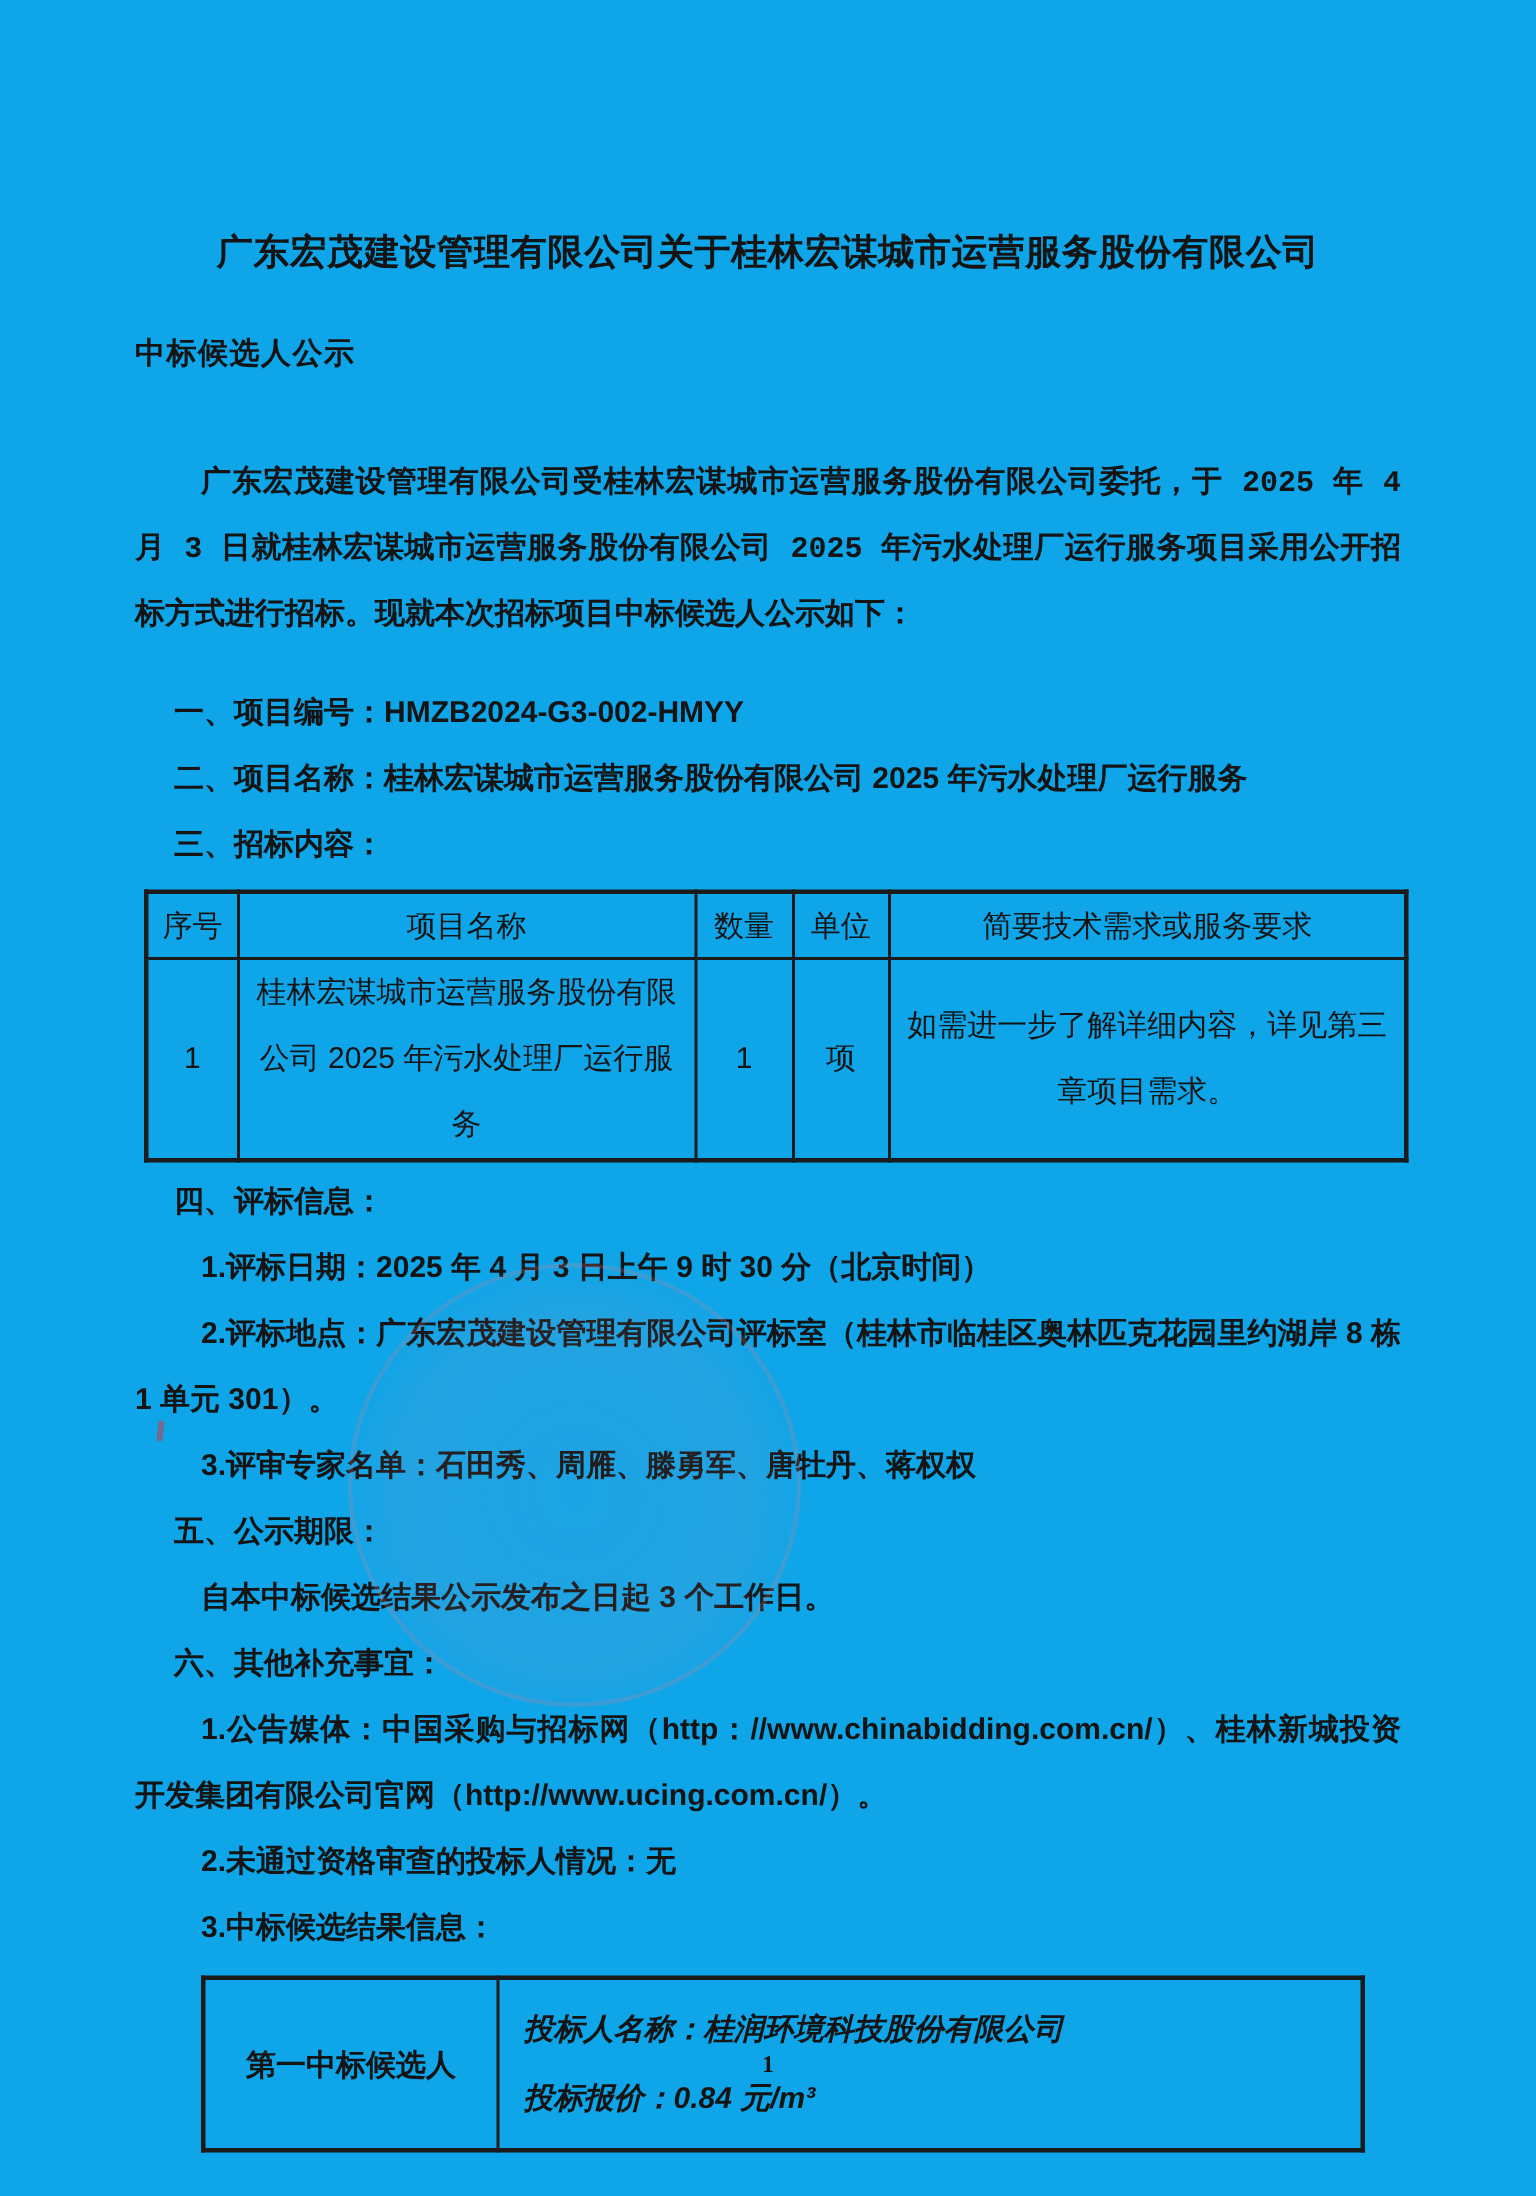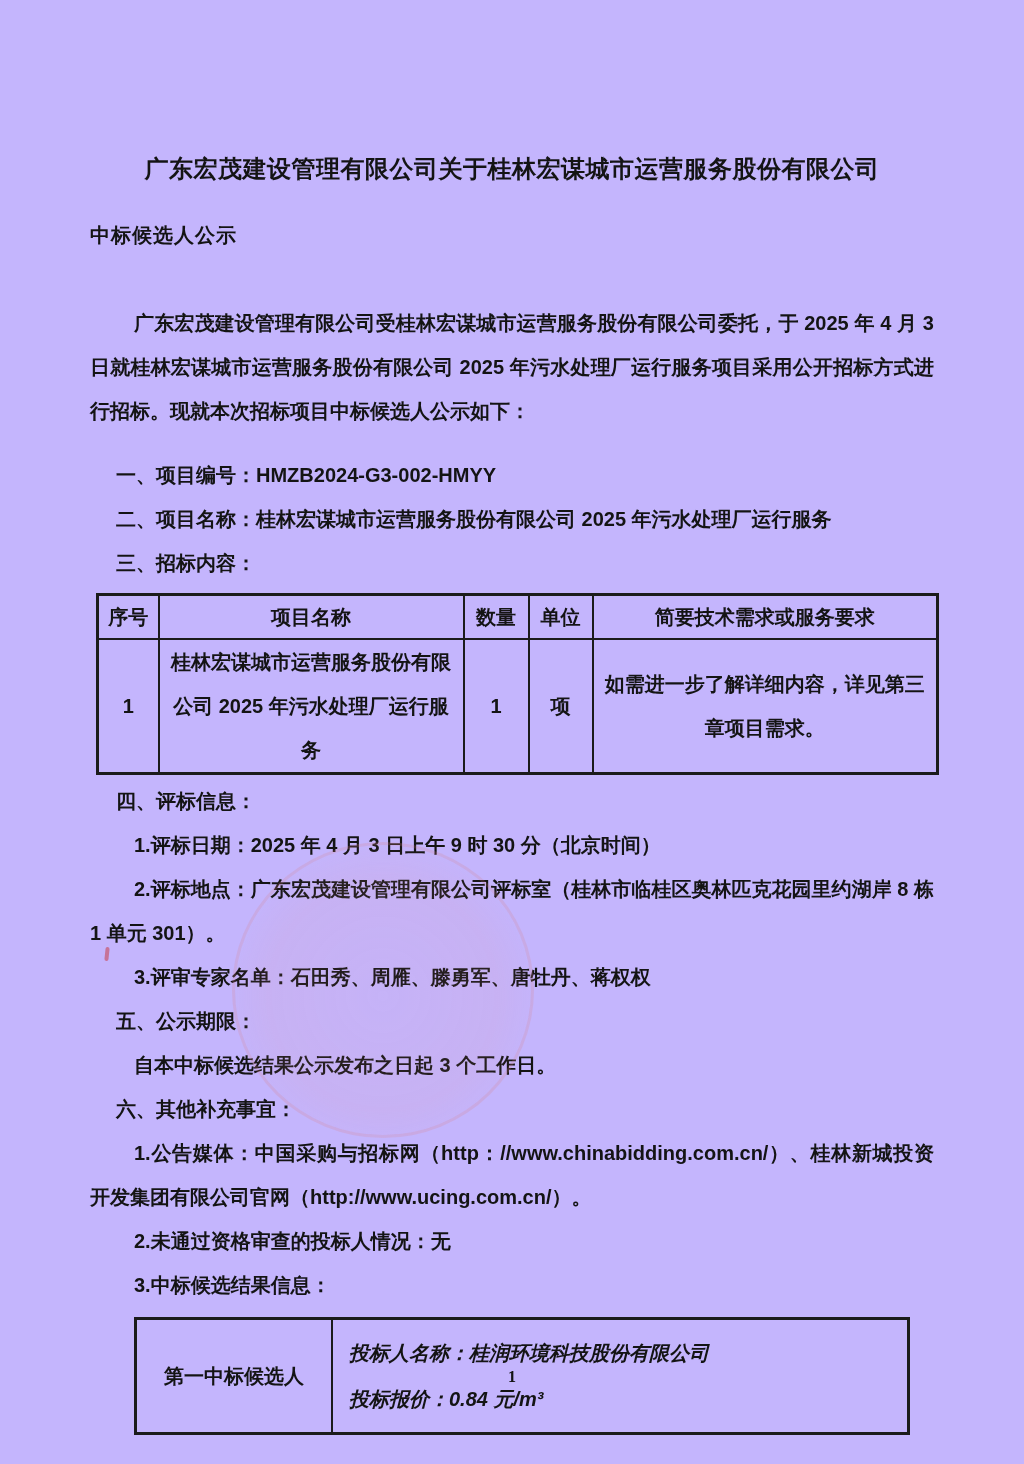--- a/index.html
+++ b/index.html
@@ -12,7 +12,7 @@
   .page{
     position:relative;
     width:1024px;height:1464px;
-    background:#c4b5fd;
+    background:#0ea5e9;
     color:#141414;
     overflow:hidden;
     box-sizing:border-box;

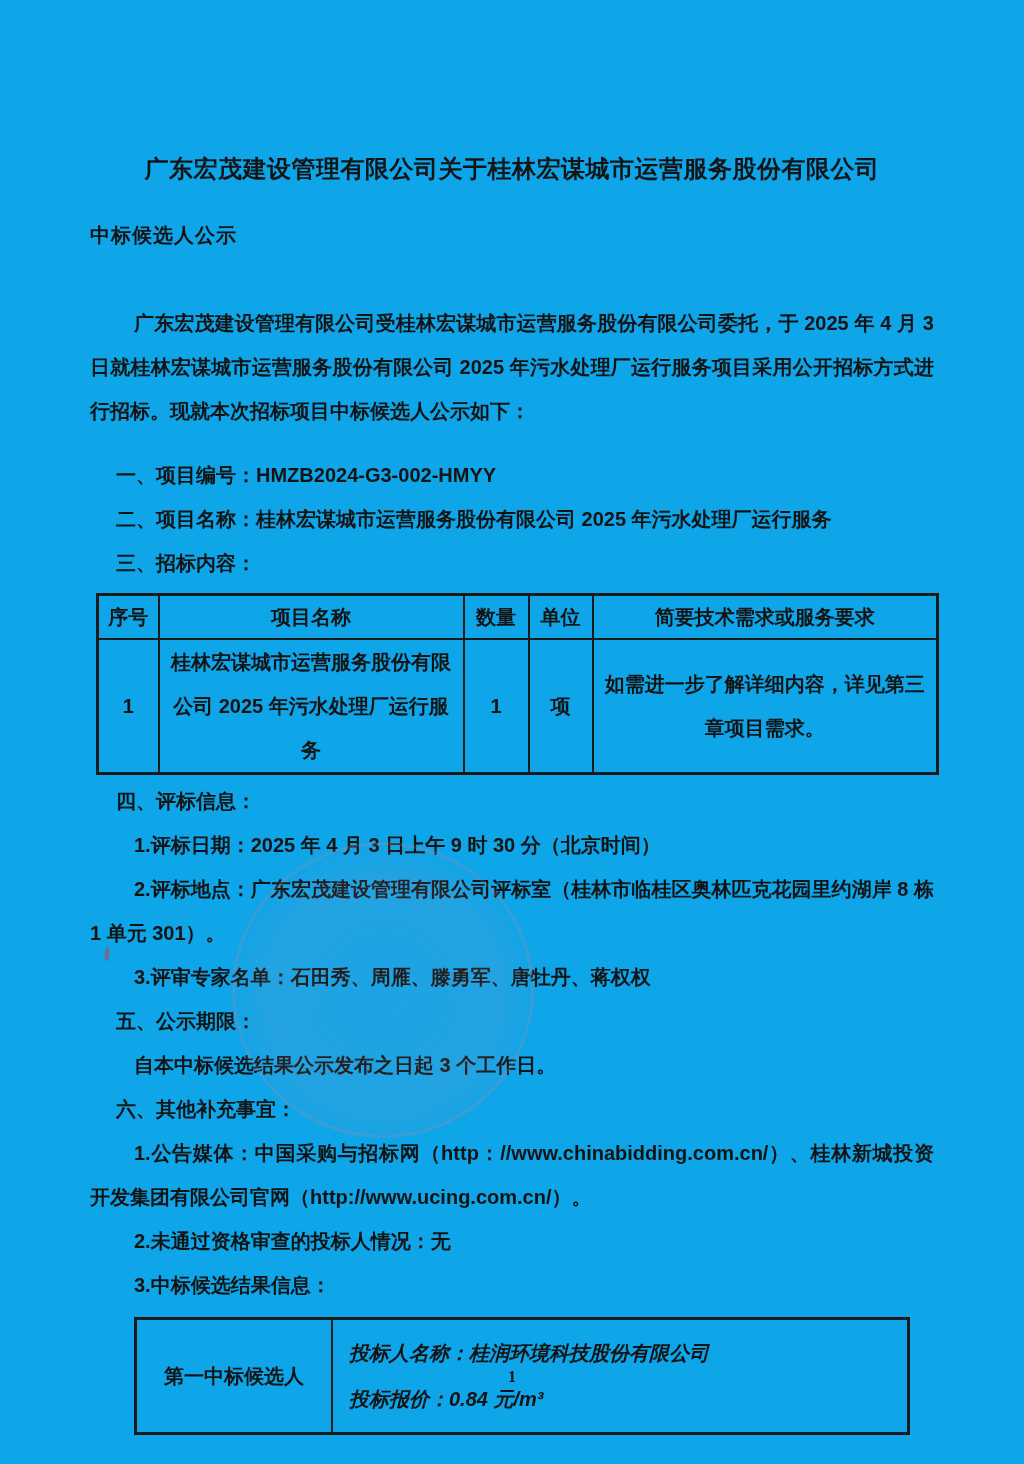--- a/index.html
+++ b/index.html
@@ -60,6 +60,7 @@
     margin-top:52px;
     text-align:justify;
     text-indent:2.2em;
+    font-family:Liberation Mono, monospace;
   }
   .sec{text-indent:1.3em;}
   .sub{text-indent:2.2em;text-align:justify;}

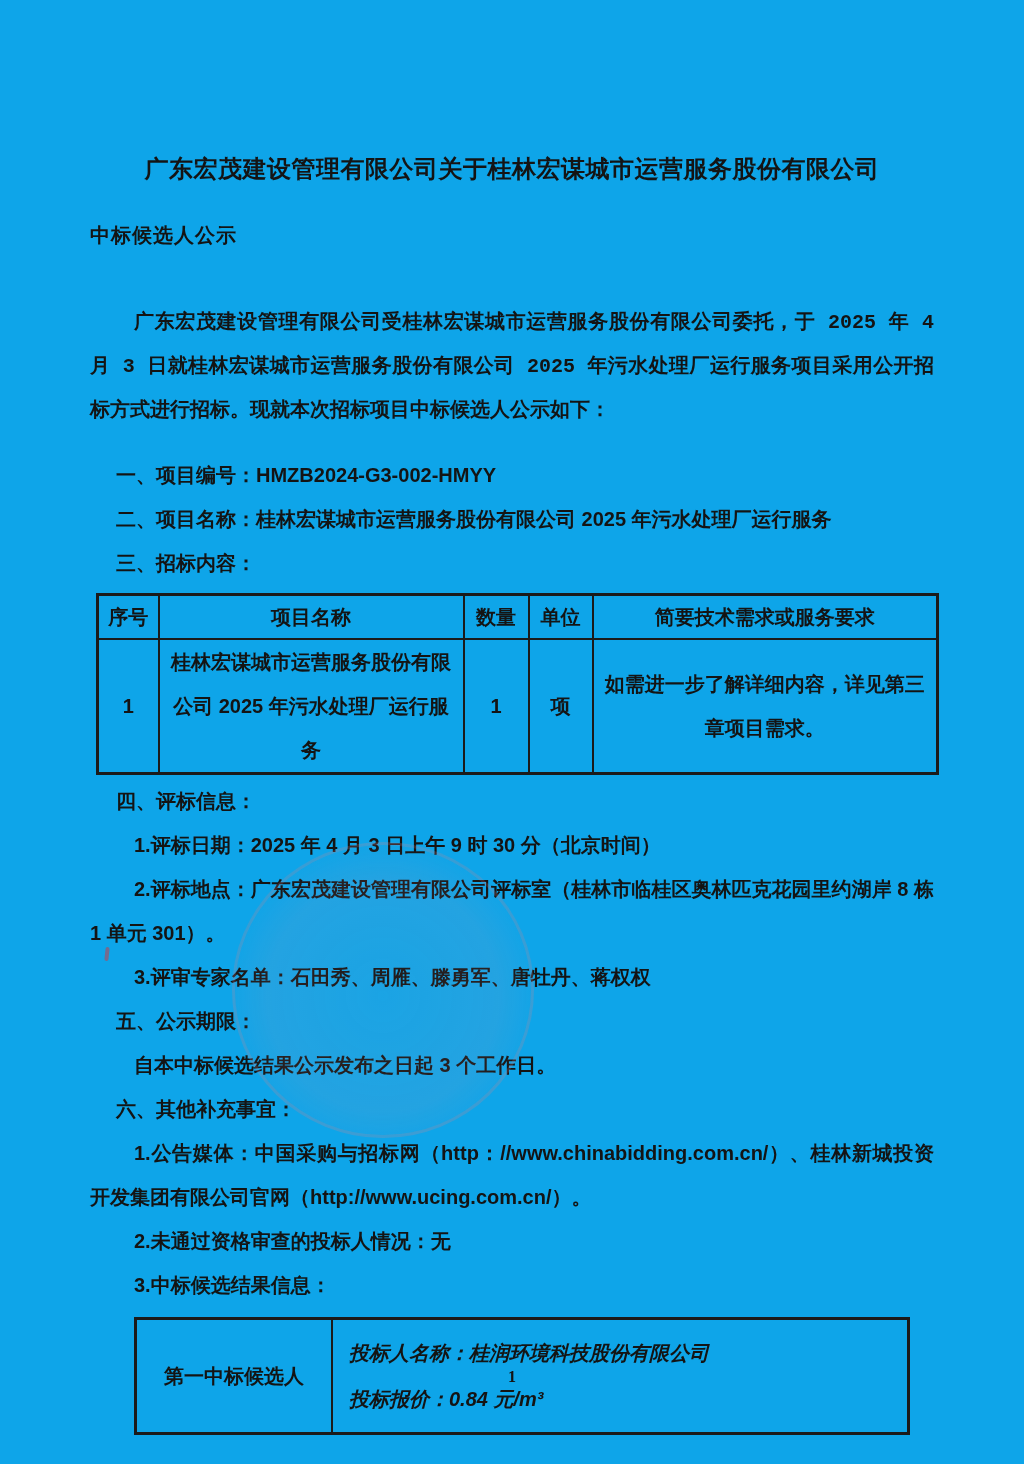--- a/index.html
+++ b/index.html
@@ -83,7 +83,7 @@
     text-align:center;
     vertical-align:middle;
     padding:0 4px;
-    font-weight:700;
+    font-weight:400;
   }
   .bid-table thead th{height:42px;}
   .bid-table tbody td{height:92px;line-height:44px;}

